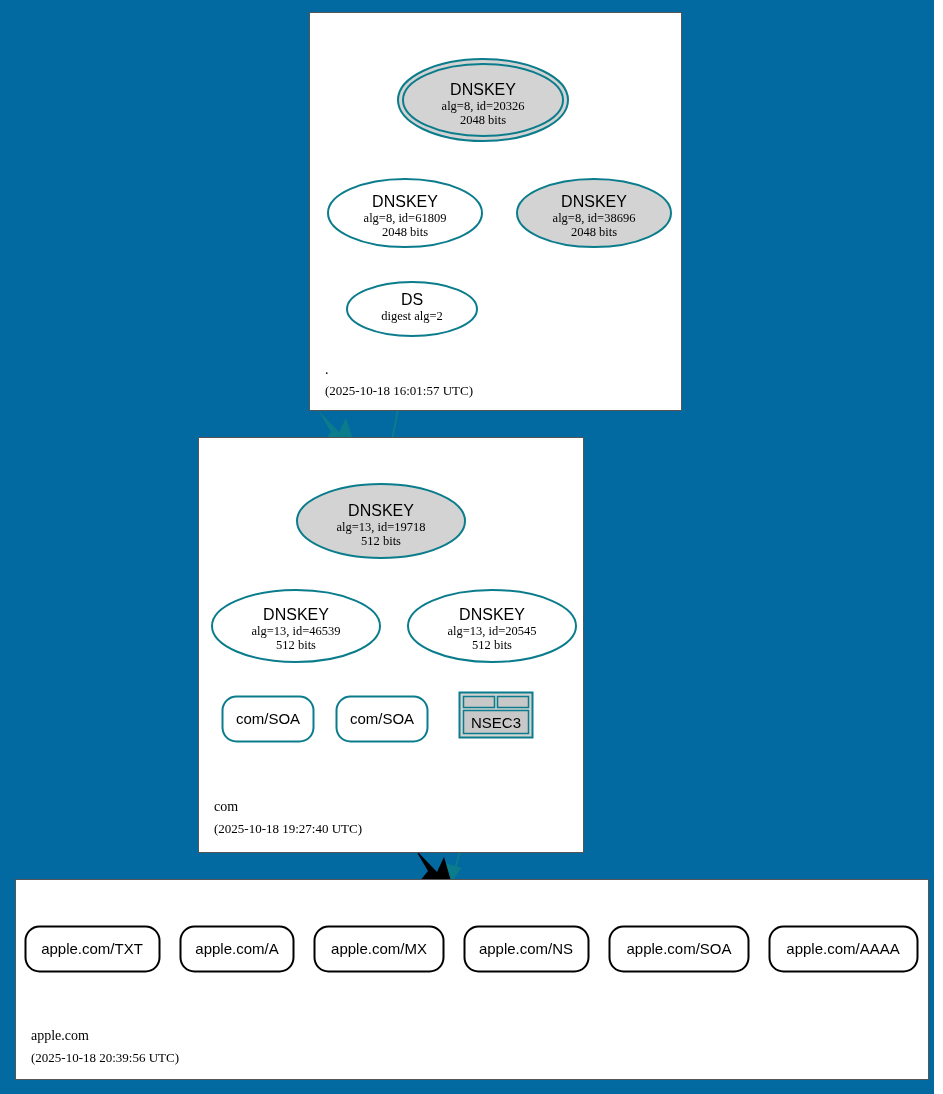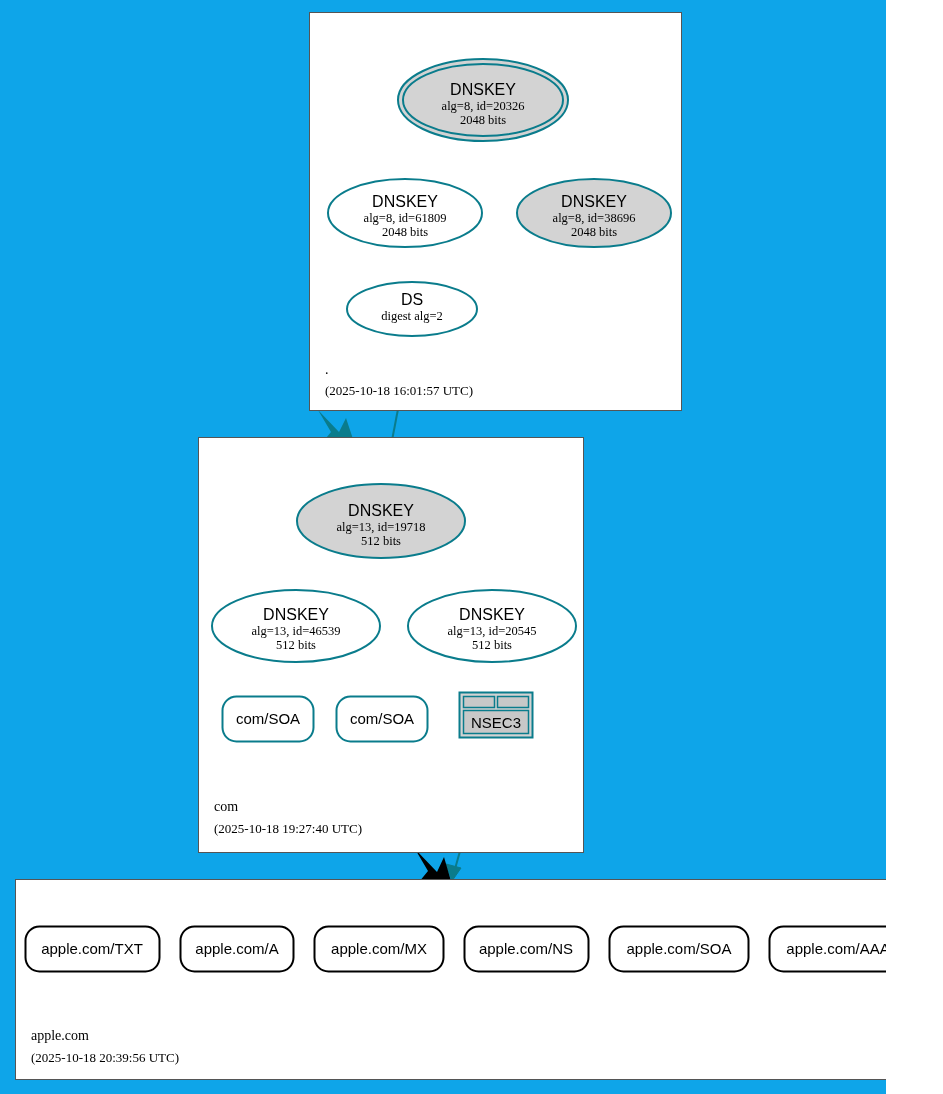--- a/index.html
+++ b/index.html
@@ -14,8 +14,9 @@
     position: relative;
     width: 886px;
     height: 1094px;
-    background: #0ea5e9;
+    background: #0369a1;
     overflow: hidden;
+    padding-left: 48px;
   }
   #stage svg.layer {
     position: absolute;

